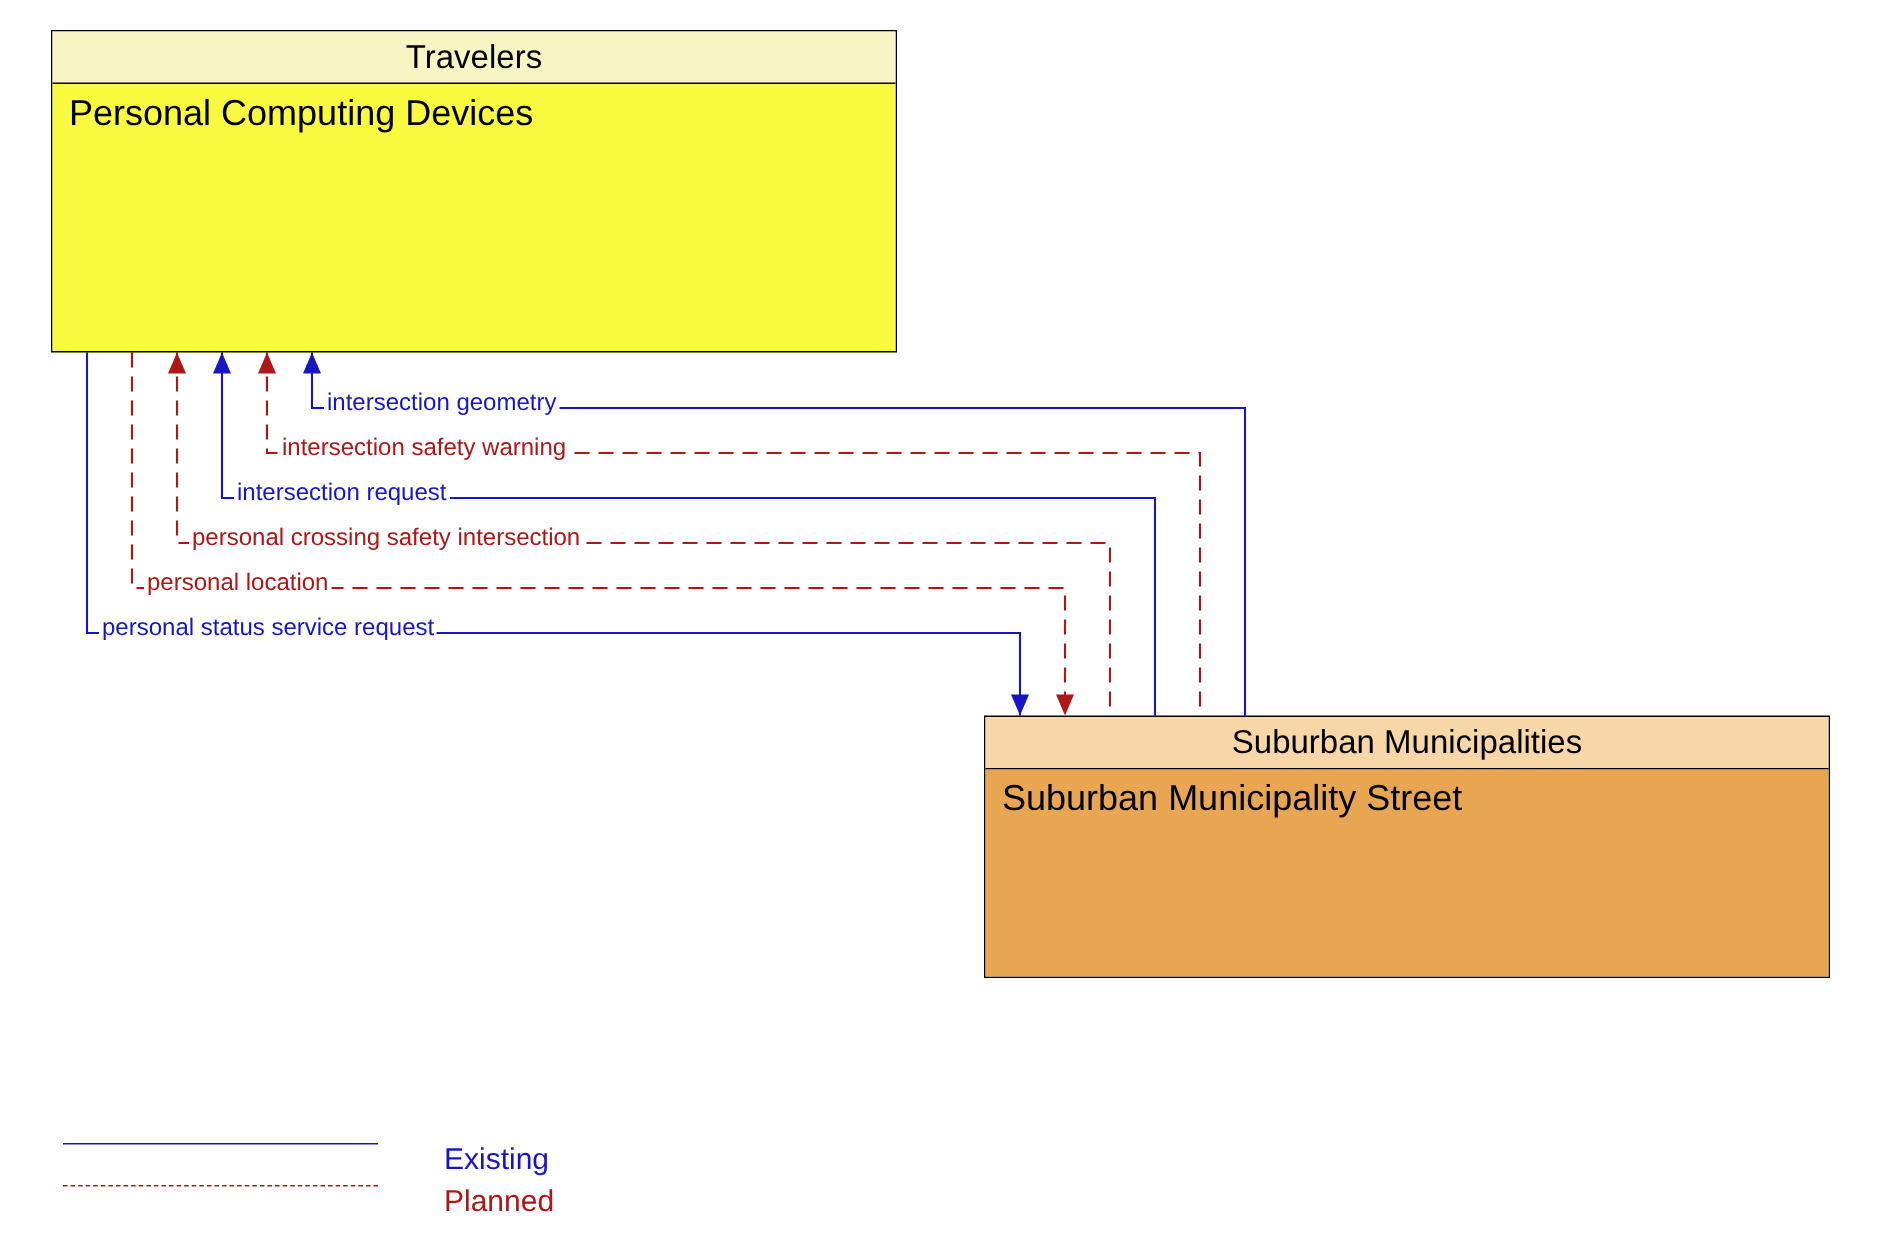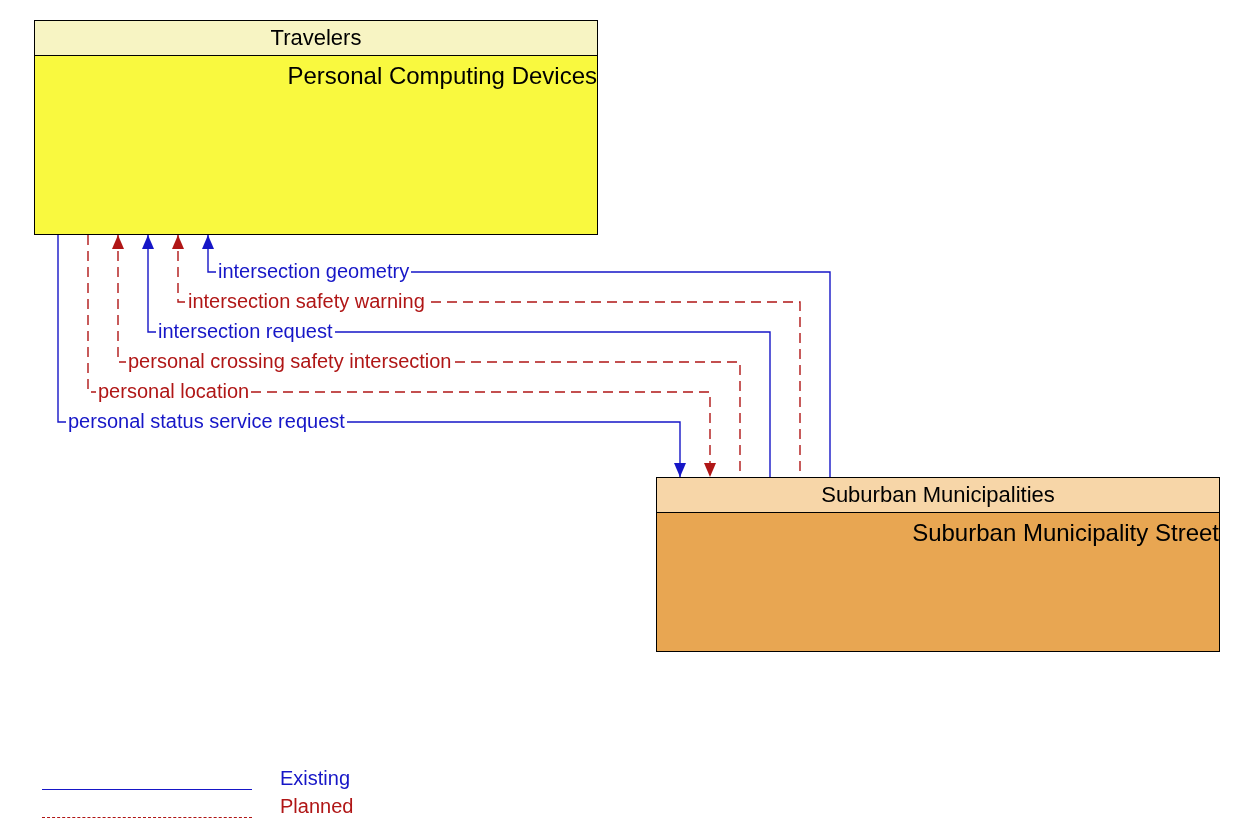--- a/index.html
+++ b/index.html
@@ -24,9 +24,9 @@
     box-sizing: border-box;
   }
   .box-body {
-    text-align: right;
+    text-align: left;
     font-size: 24px;
-    padding: 6px 0;
+    padding: 6px 11px;
     box-sizing: border-box;
   }
   .travelers-header { background: #f7f4c3; }

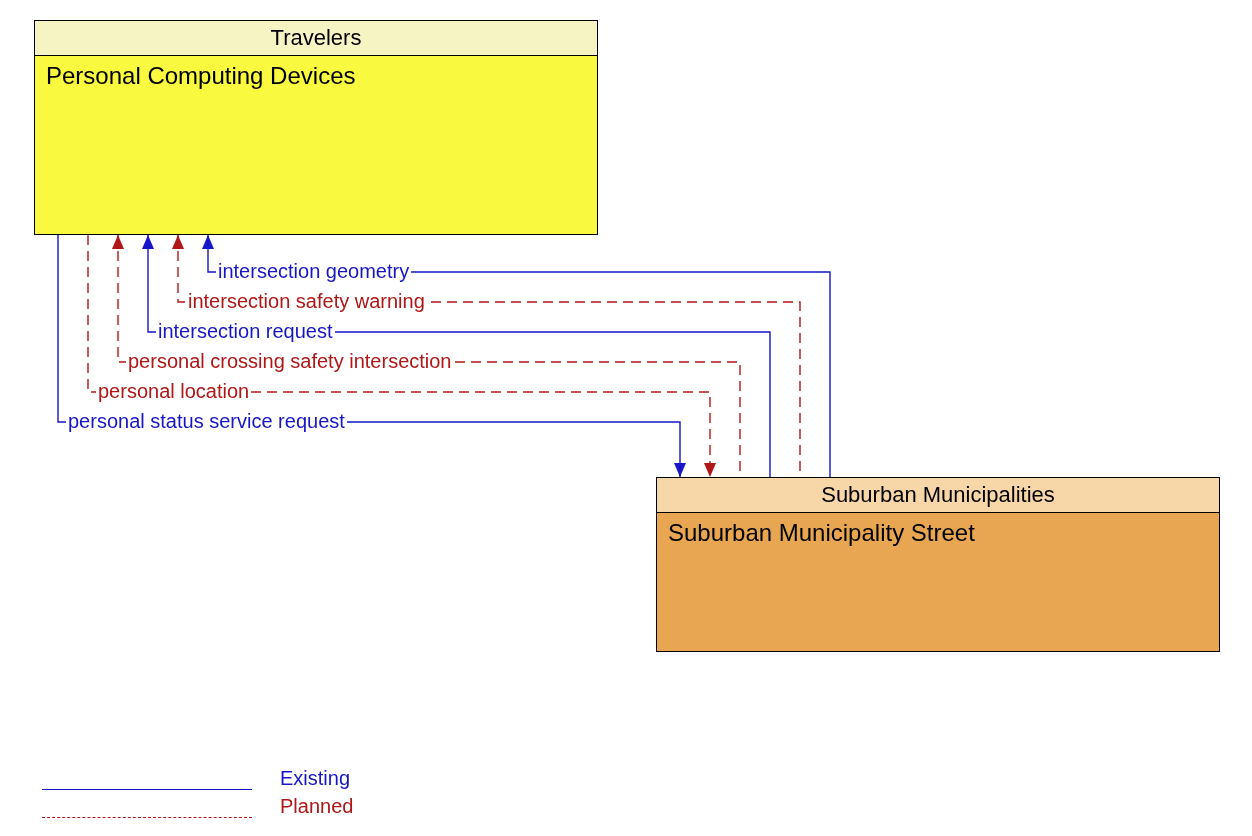--- a/index.html
+++ b/index.html
@@ -58,7 +58,7 @@
 
   .flow-label {
     position: absolute;
-    font-size: 20px;
+    font-size: 16px;
     background: #ffffff;
     padding: 0 2px;
     white-space: nowrap;

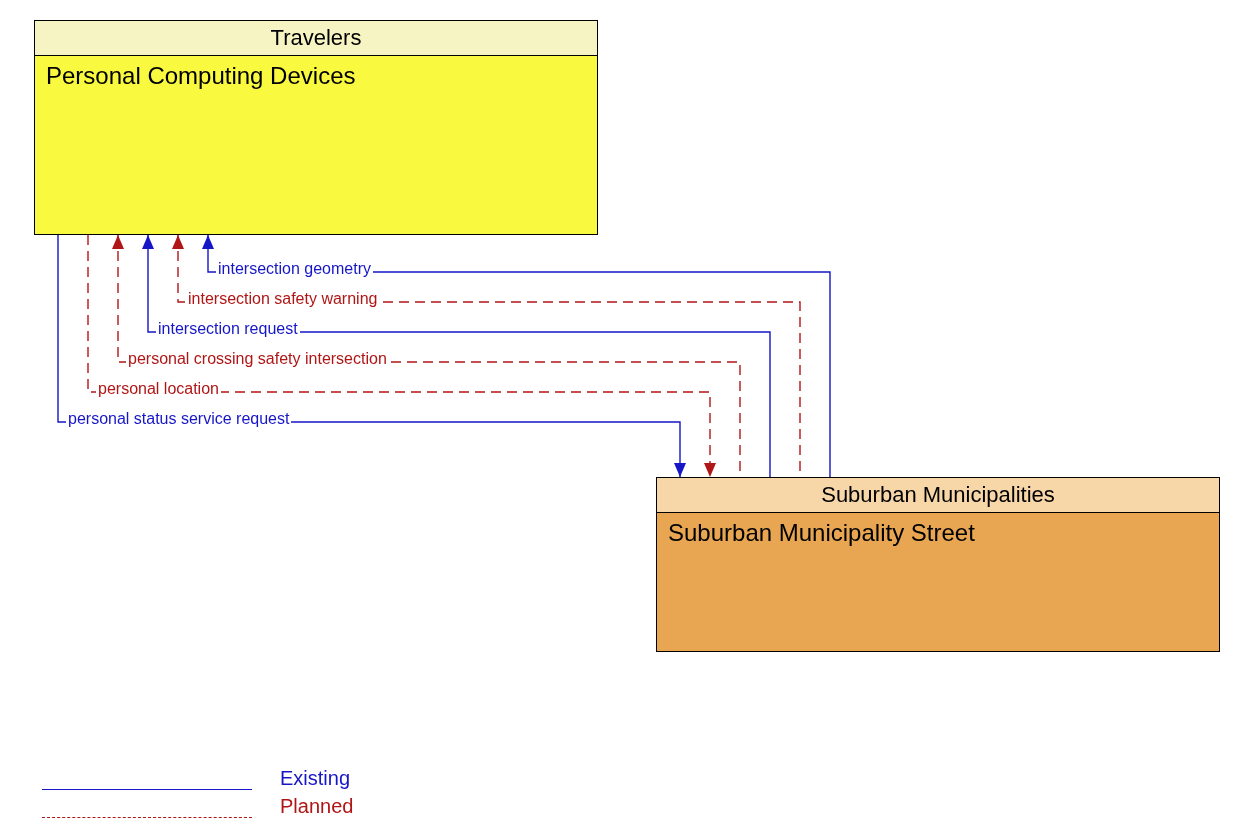--- a/index.html
+++ b/index.html
@@ -74,8 +74,9 @@
   }
   .legend-row {
     display: flex;
-    align-items: flex-end;
+    align-items: flex-start;
     height: 28px;
+    gap: 16px;
   }
   .legend-line {
     width: 210px;

